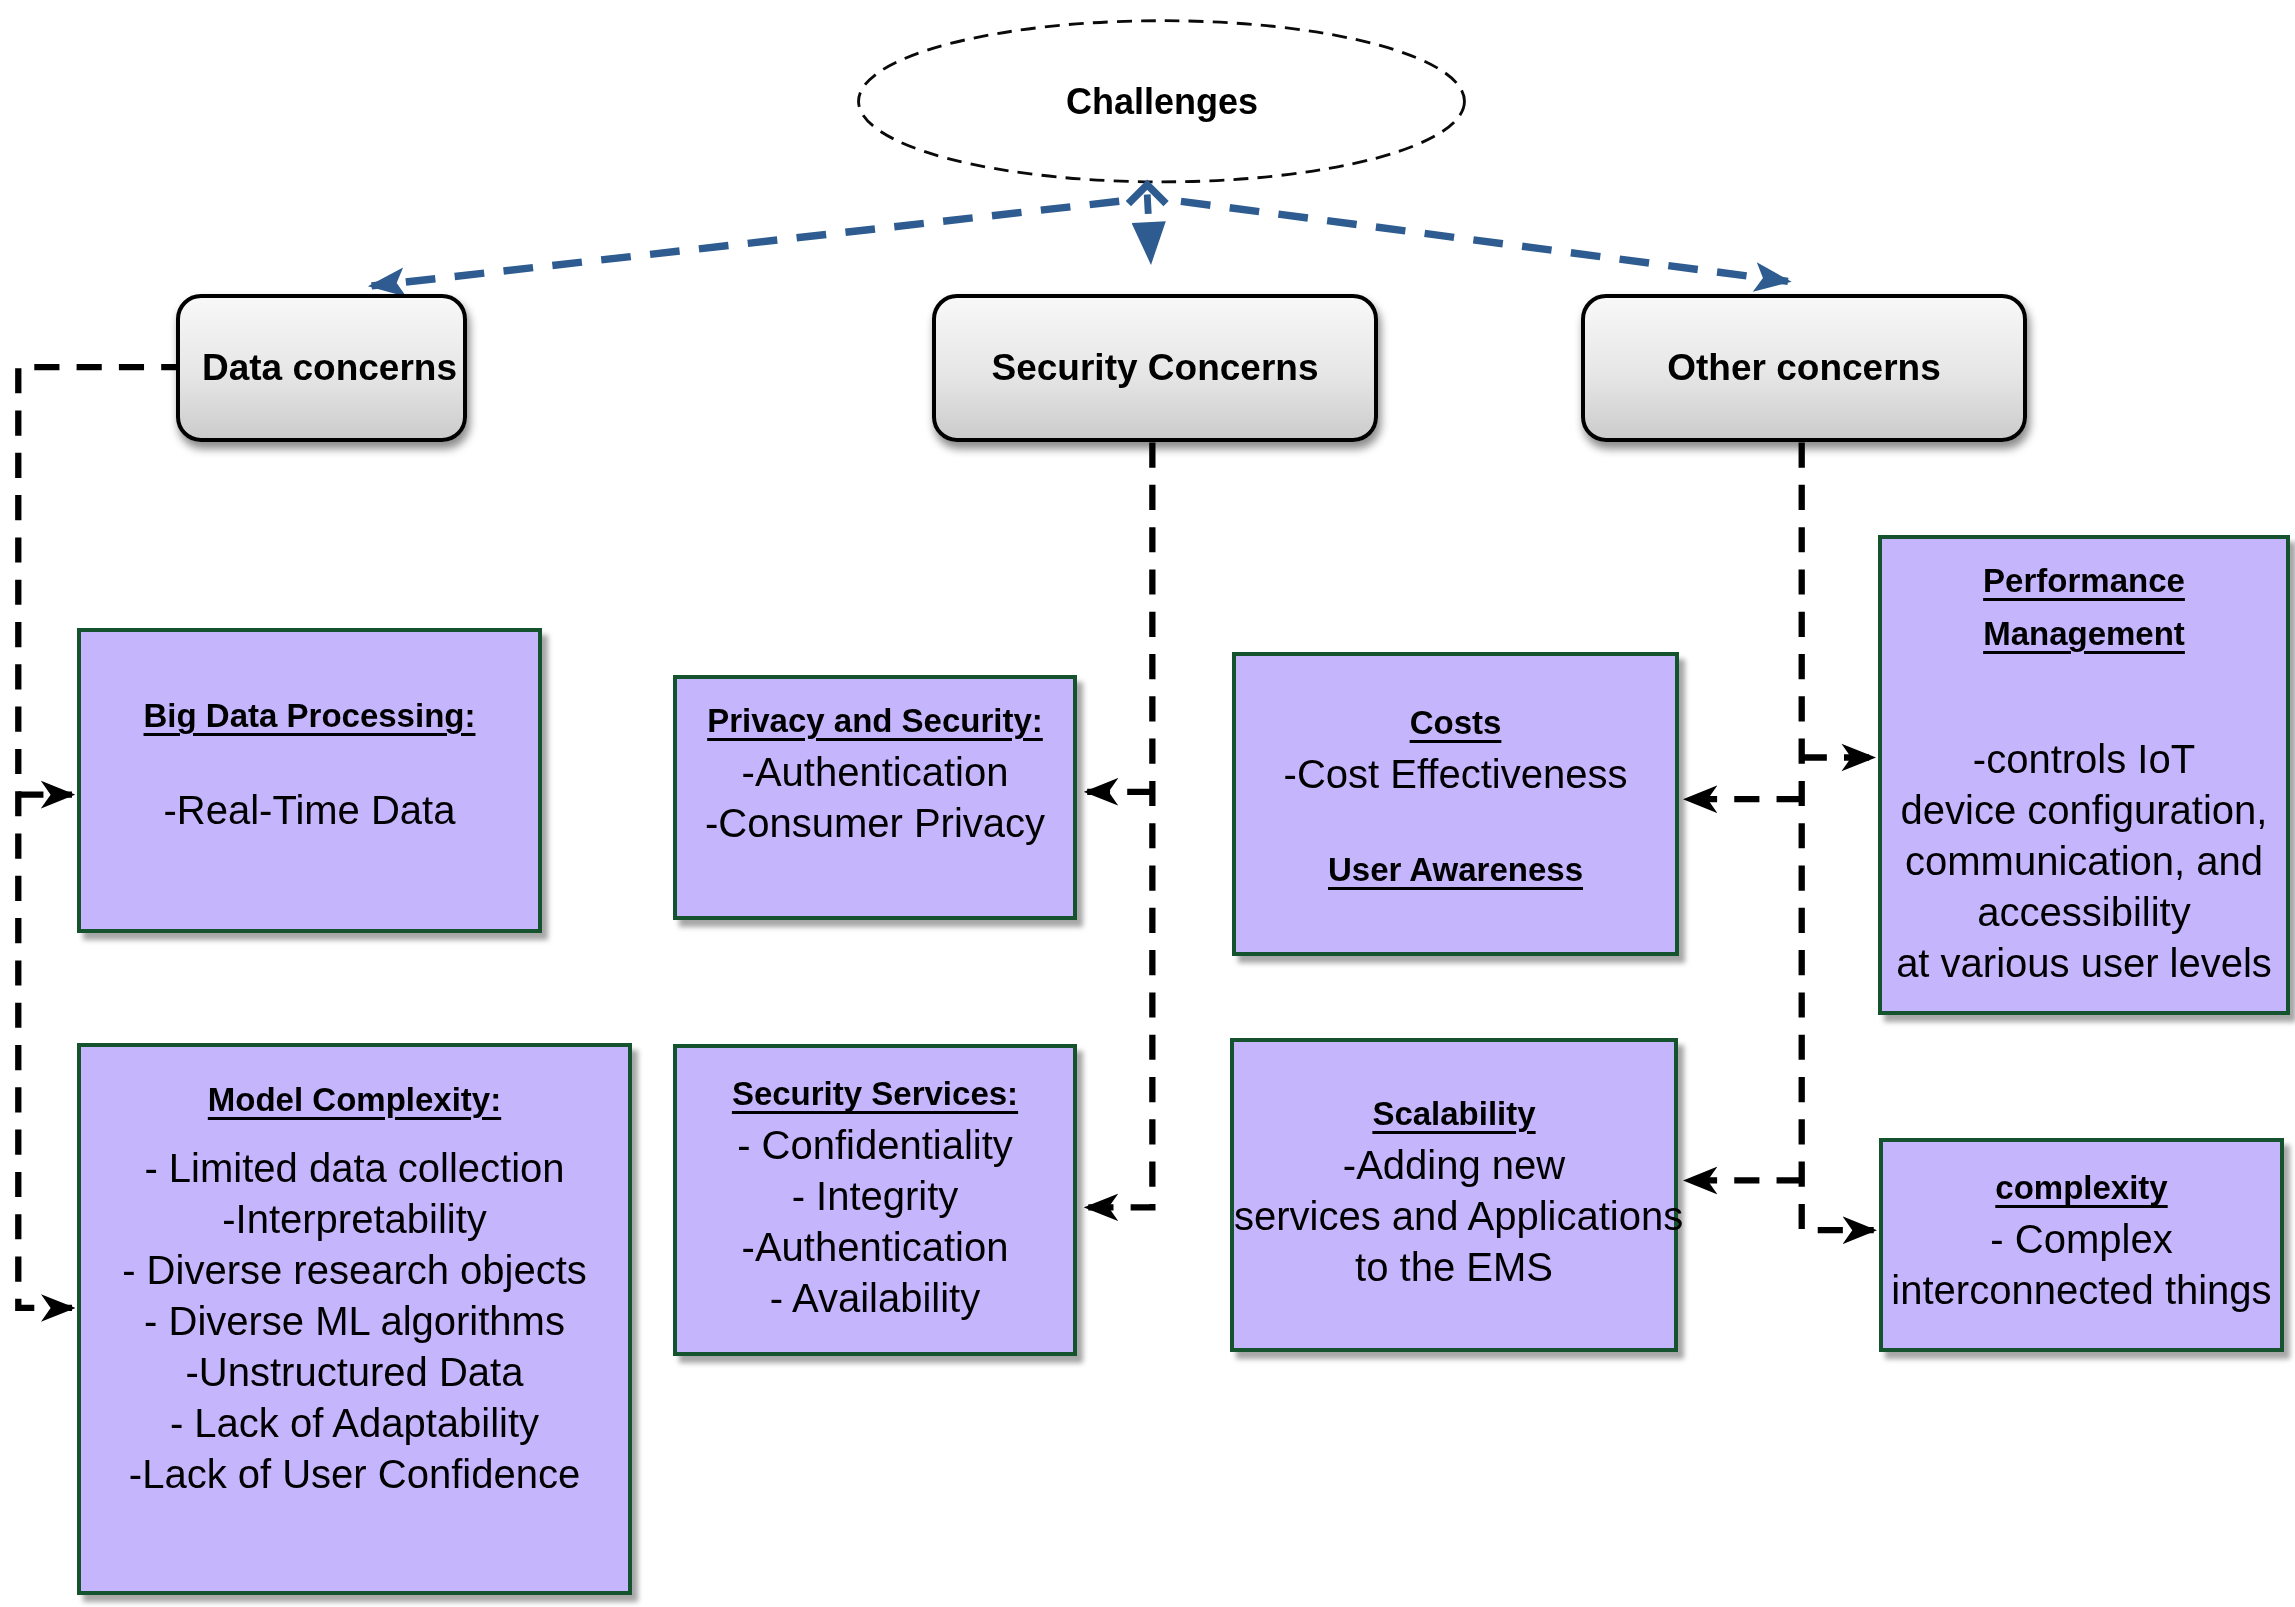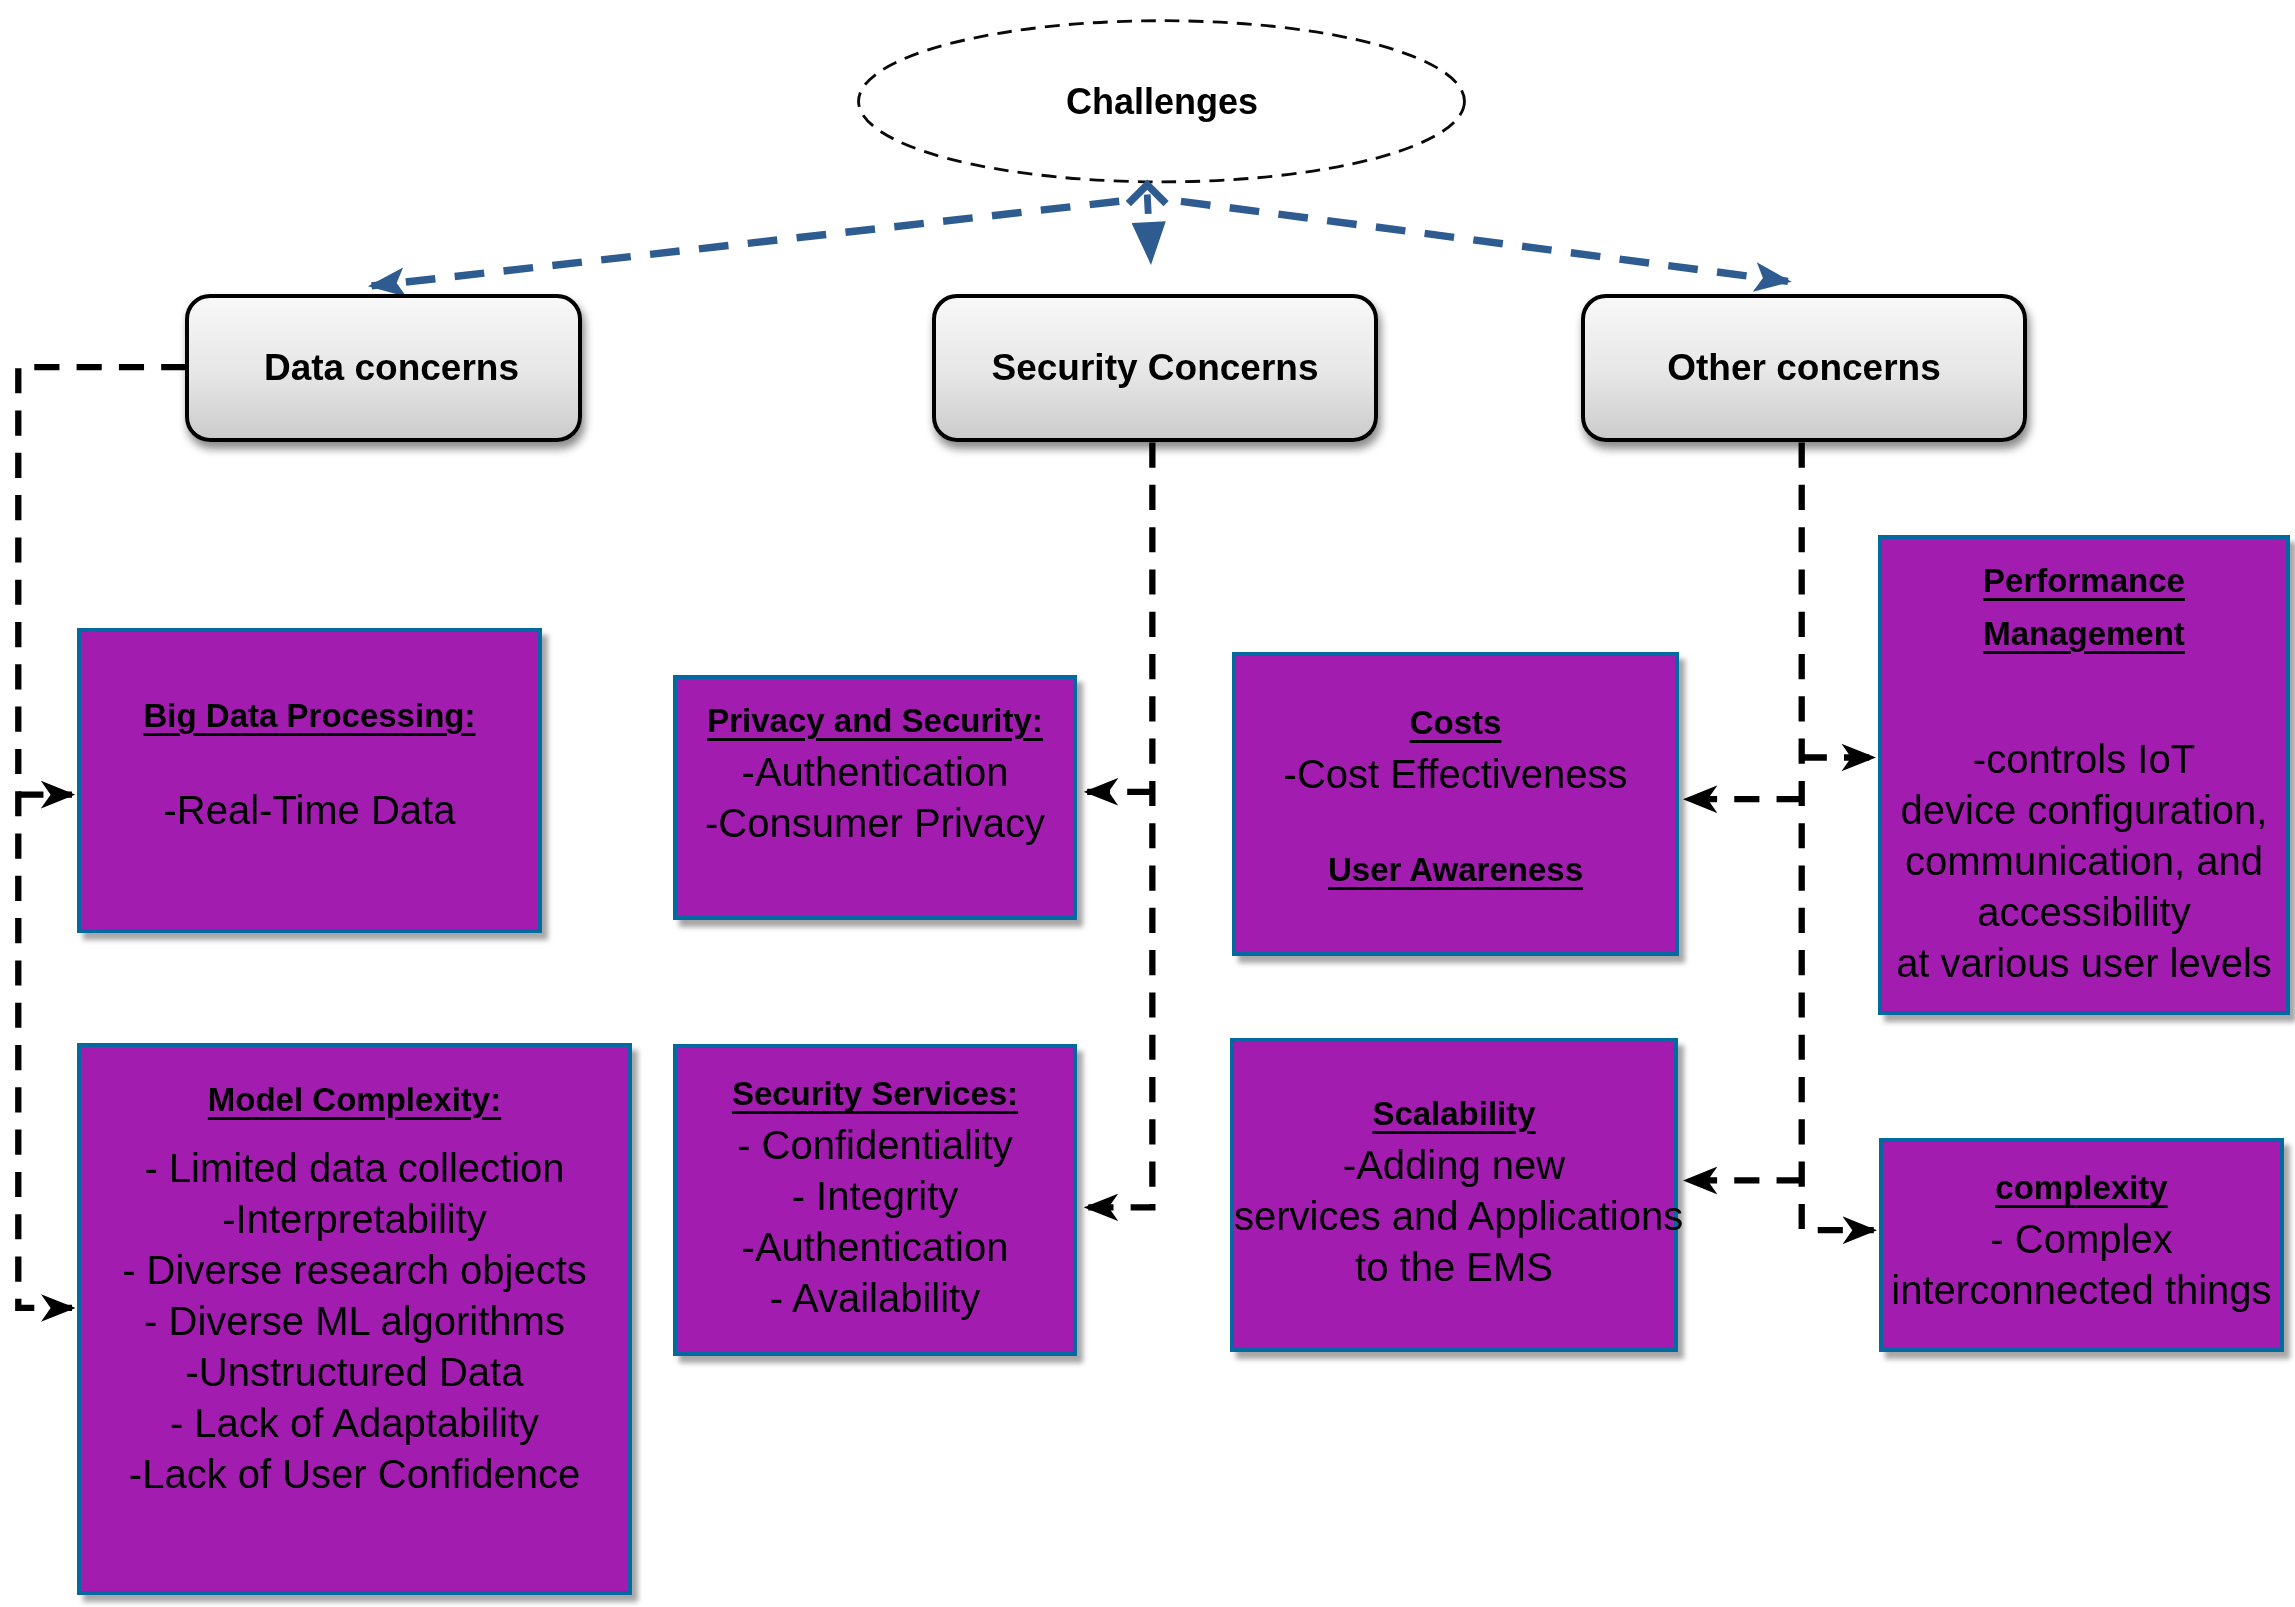--- a/index.html
+++ b/index.html
@@ -33,7 +33,7 @@
     font-size:37px;font-weight:700;color:#000;z-index:2;
     box-sizing:border-box;
   }
-  .branch.b-data{left:185px;top:294px;width:397px;padding-left:16px;}
+  .branch.b-data{left:176px;top:294px;width:291px;padding-left:16px;}
   .branch.b-security{left:932px;top:294px;width:446px;}
   .branch.b-other{left:1581px;top:294px;width:446px;}
 

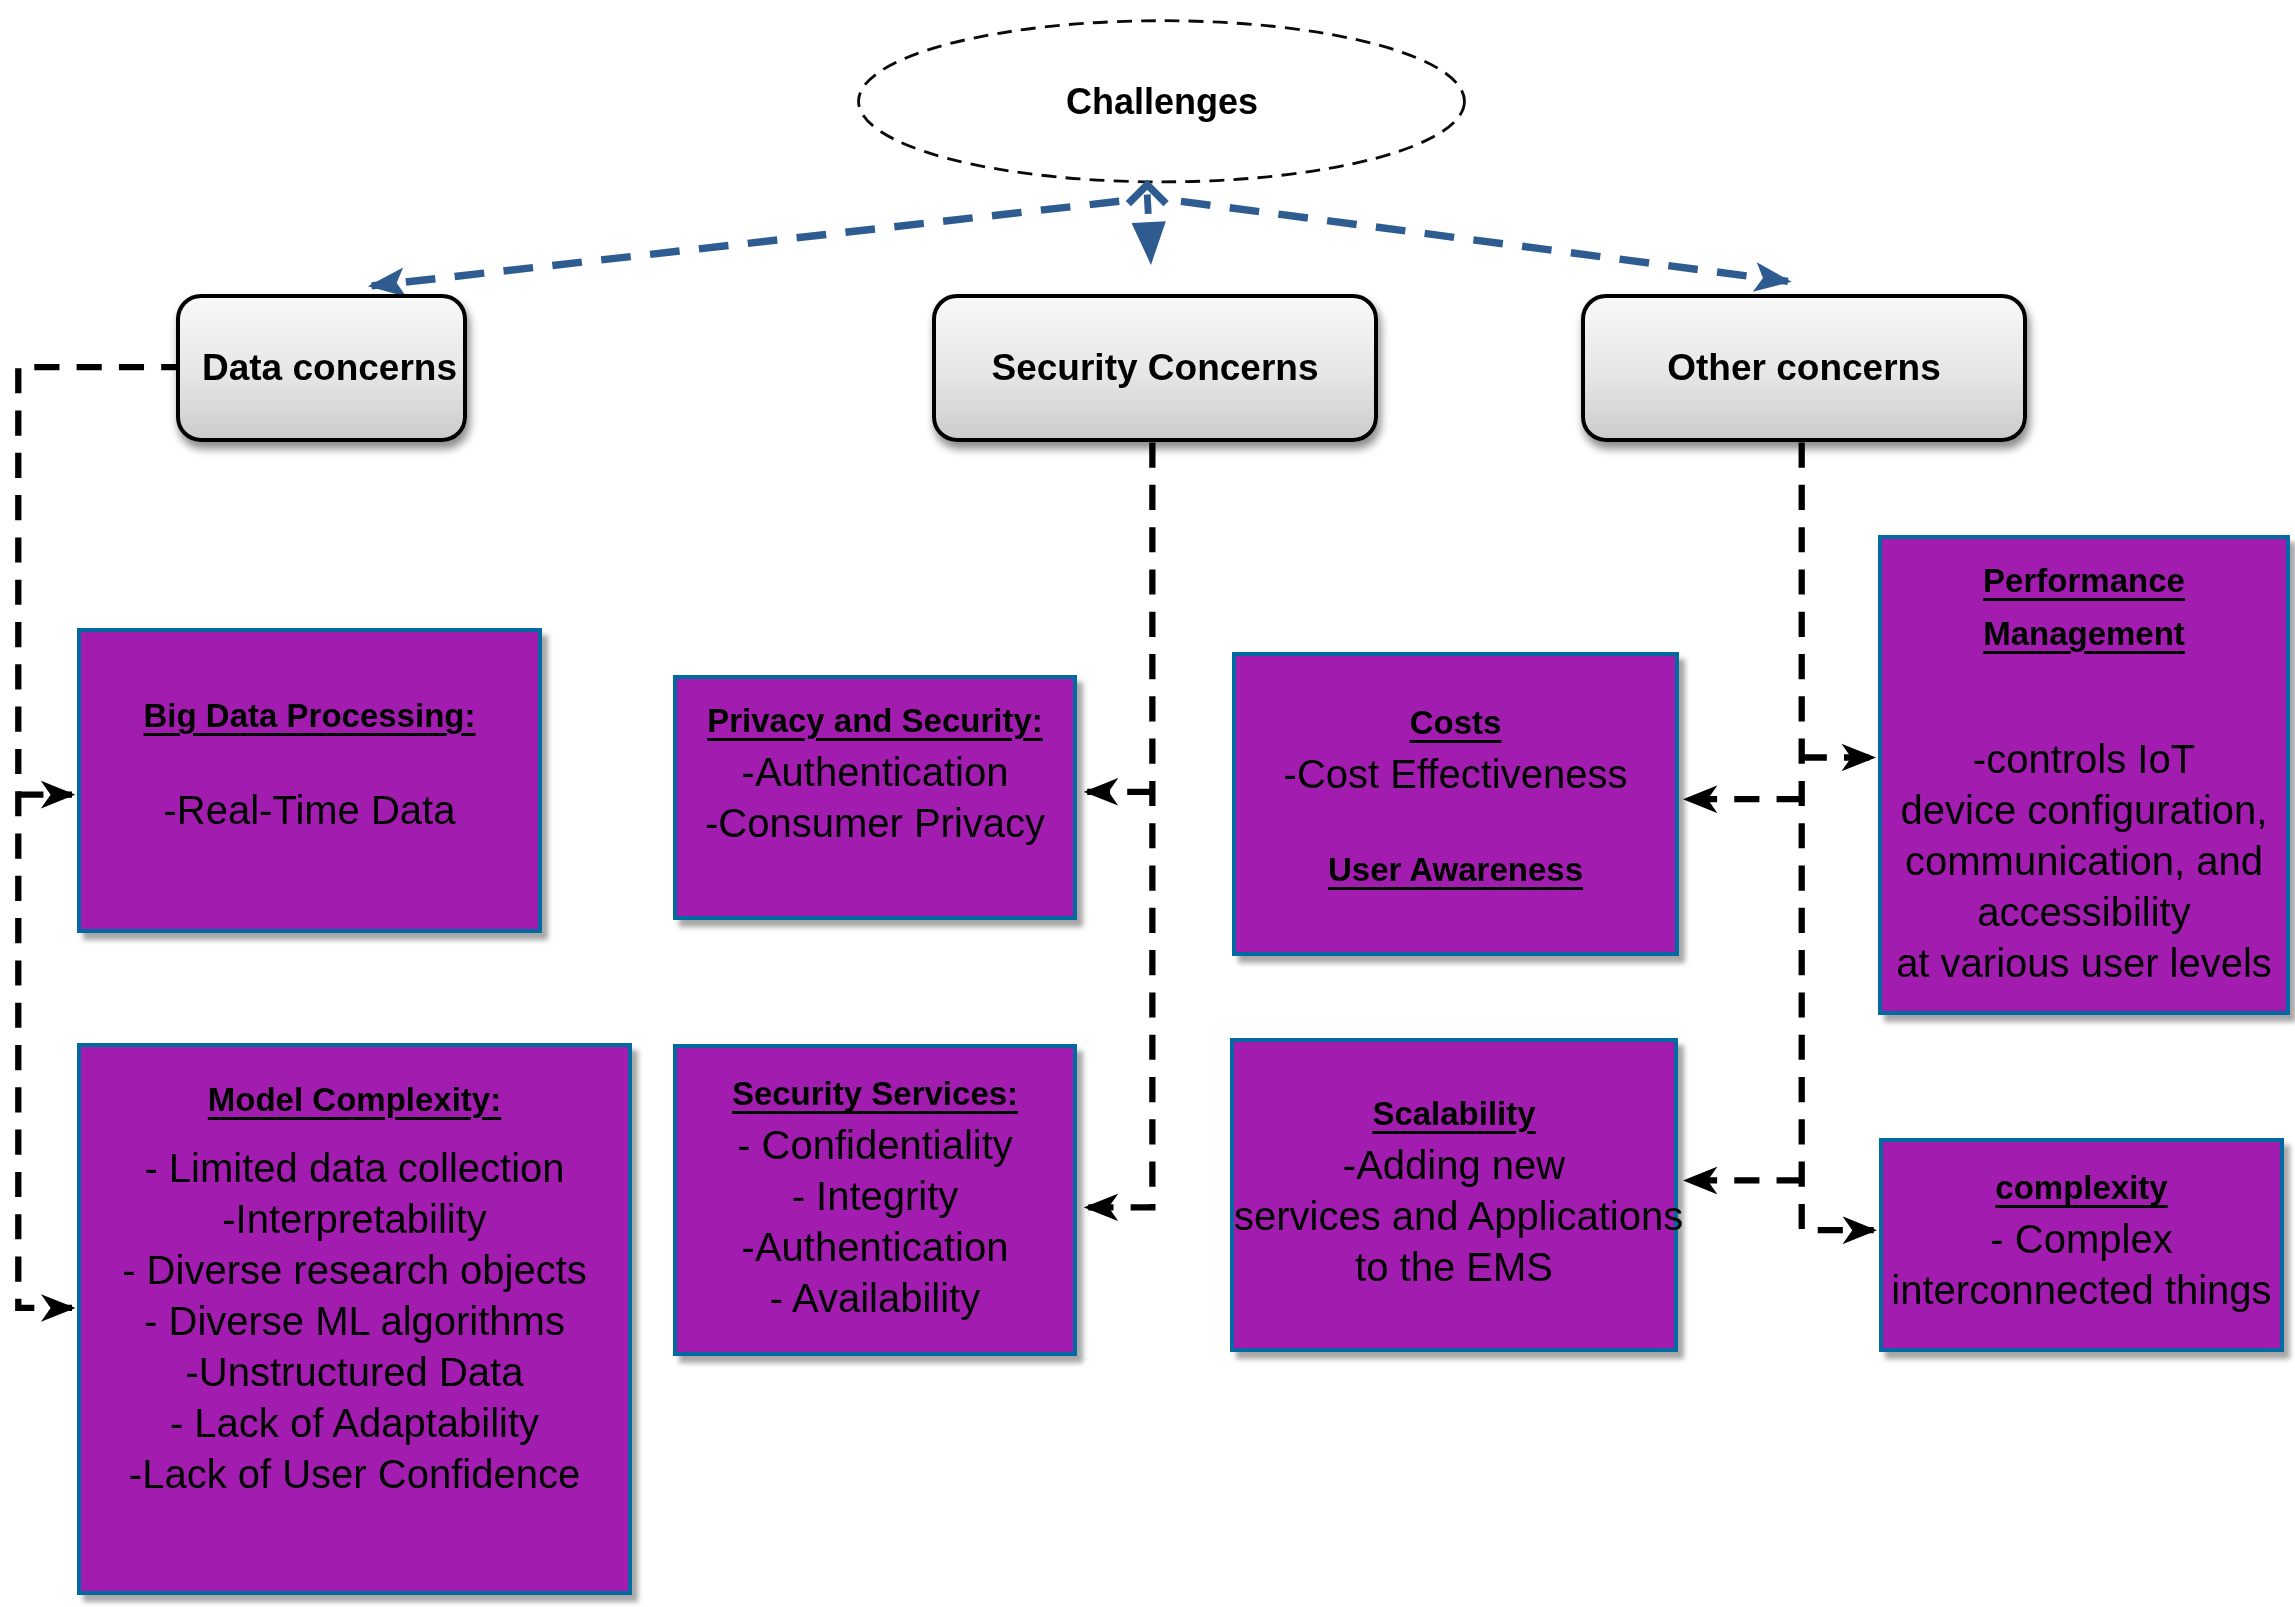--- a/index.html
+++ b/index.html
@@ -39,8 +39,8 @@
 
   
   .subbox{
-    position:absolute;background:#a21caf;
-    border:4px solid #0369a1;
+    position:absolute;background:#c4b5fd;
+    border:4px solid #14532d;
     box-shadow:5.7px 6.9px 5.1px rgba(0,0,0,0.35);
     box-sizing:border-box;
     text-align:center;color:#000;z-index:2;

